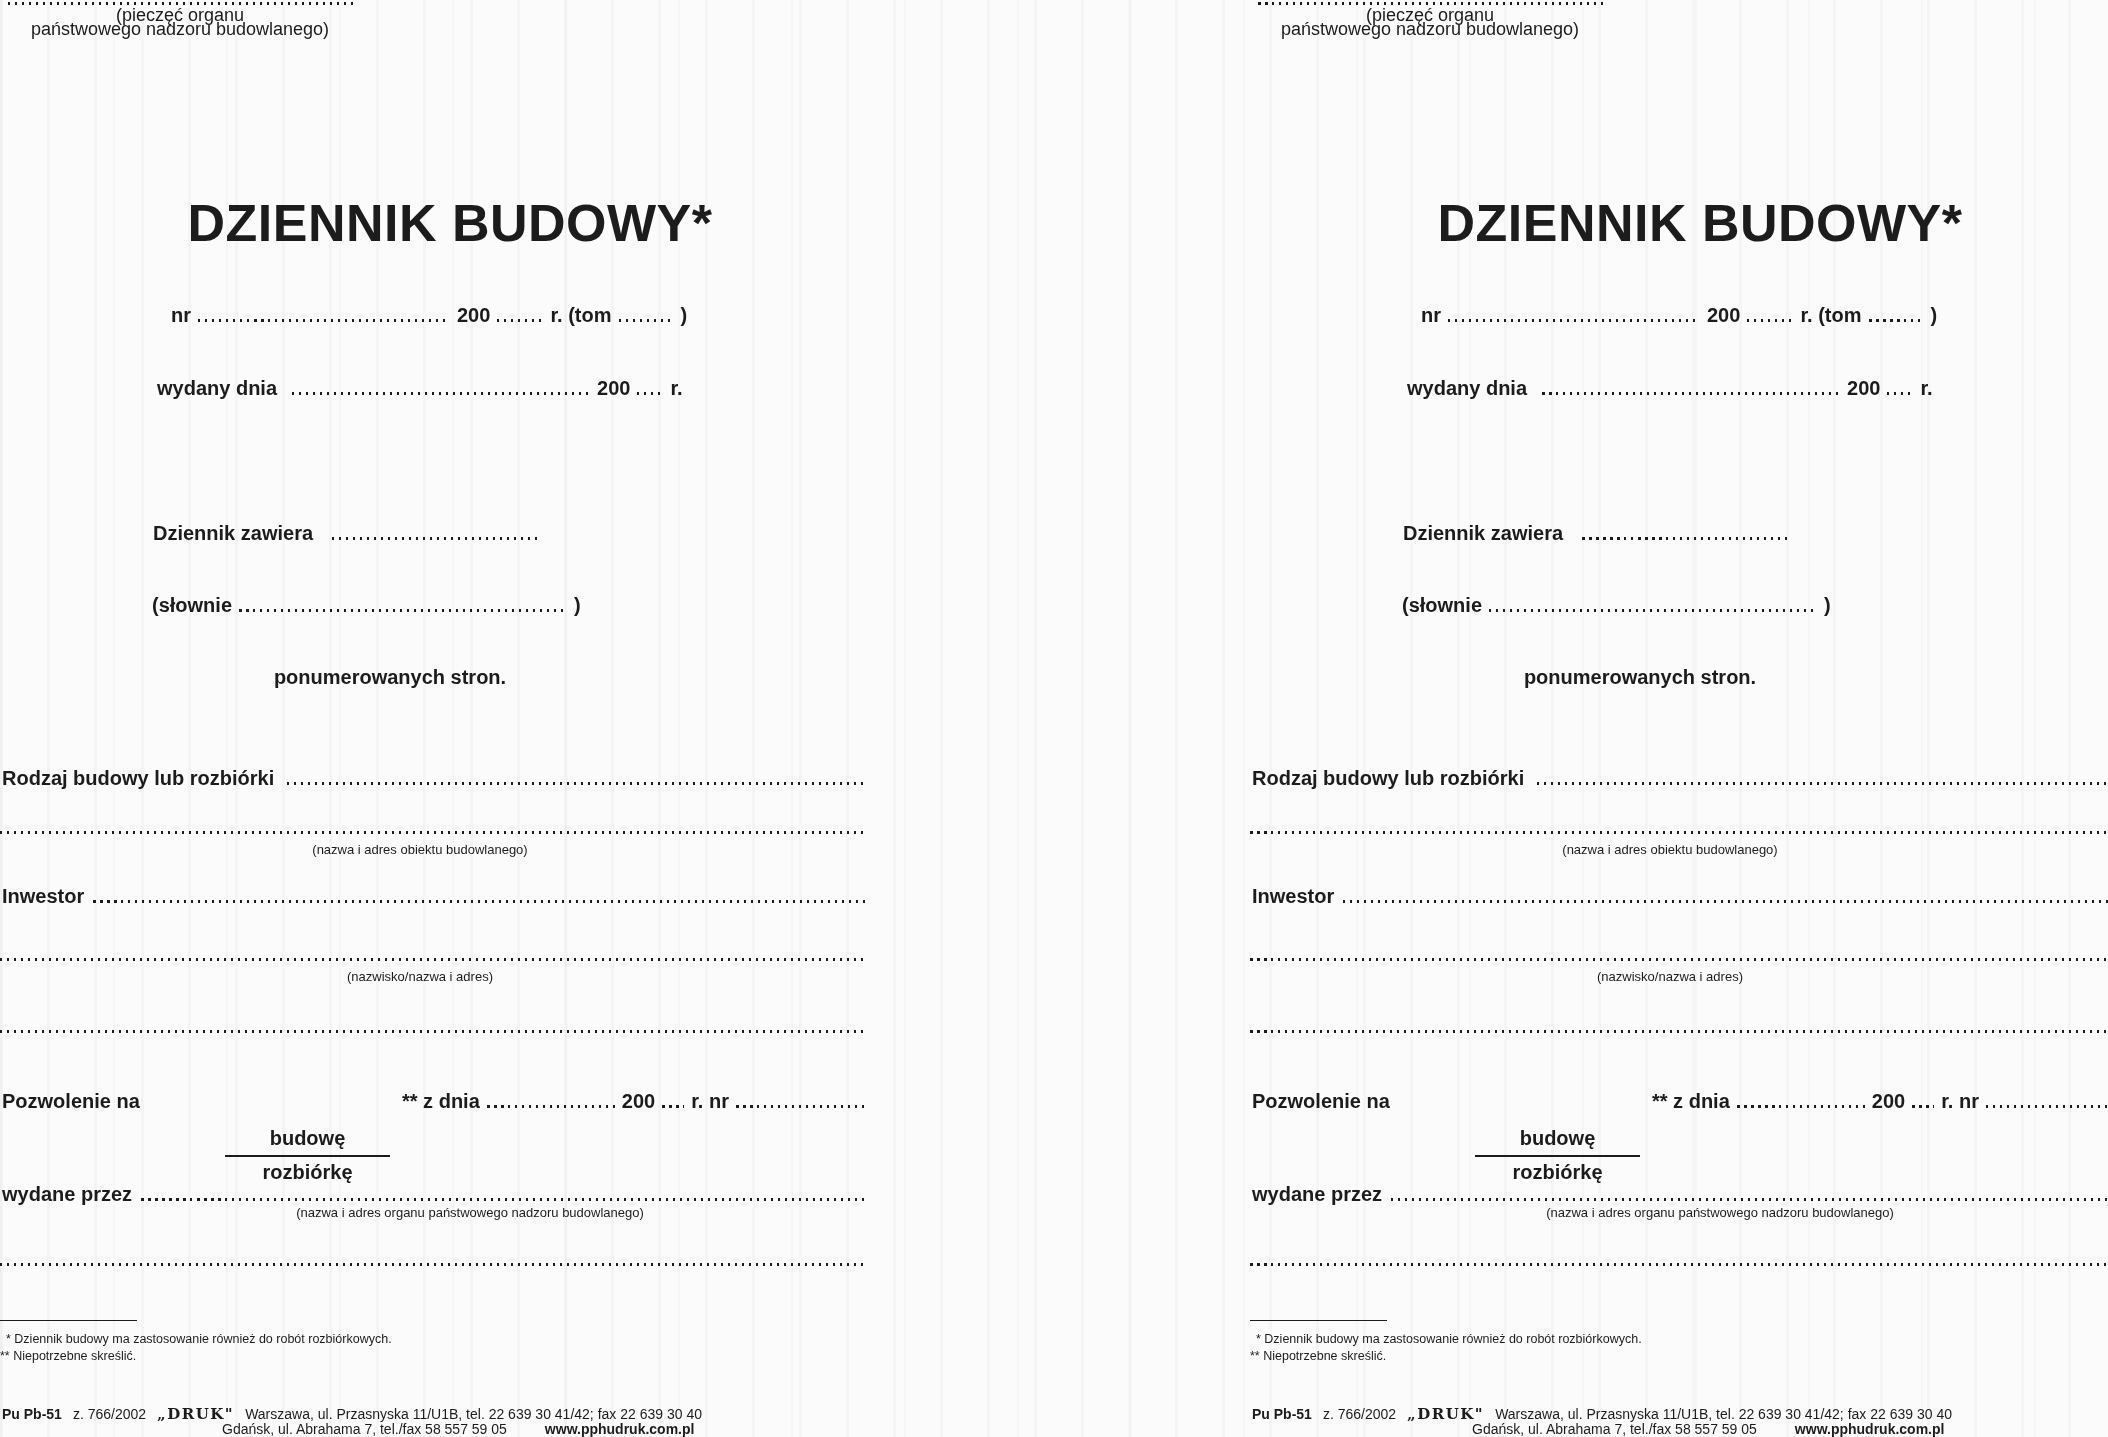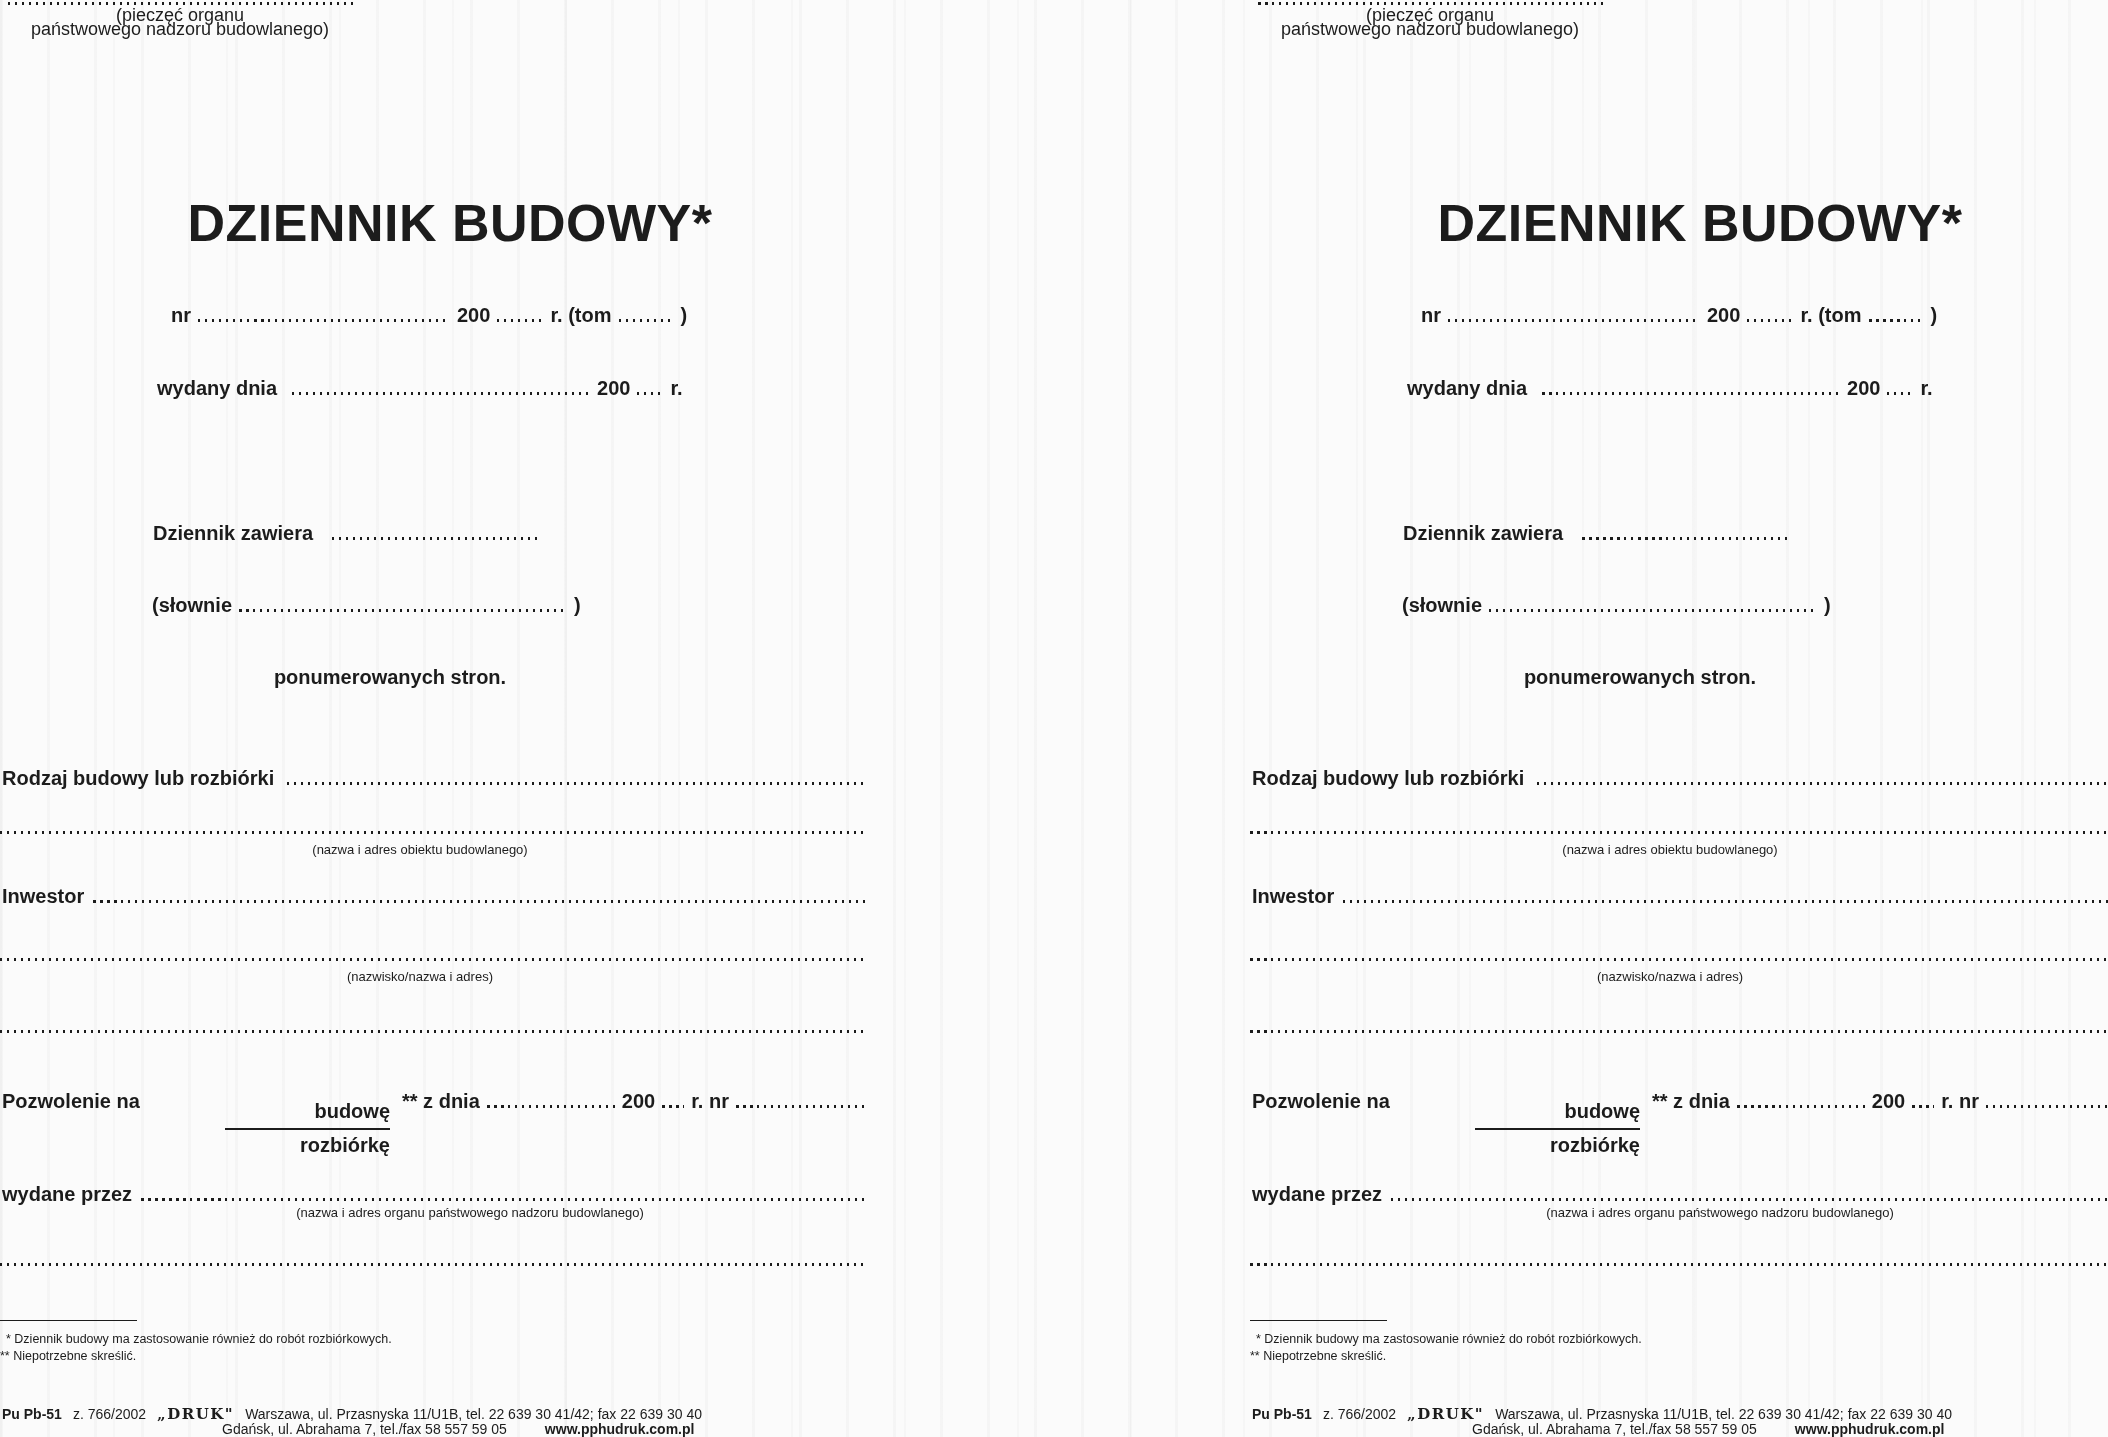--- a/index.html
+++ b/index.html
@@ -27,7 +27,7 @@
   .title{position:absolute;left:0;top:193px;width:866px;text-align:center;
       font-size:52px;font-weight:bold;letter-spacing:0.5px;white-space:nowrap;margin-left:17px;}
   .center-note{position:absolute;left:0;top:666px;width:780px;text-align:center;font-weight:bold;font-size:20px;}
-  .fraction{position:absolute;left:225px;top:1100px;width:165px;text-align:right;font-weight:bold;font-size:20px;}
+  .fraction{position:absolute;left:225px;top:1127px;width:165px;text-align:center;font-weight:bold;font-size:20px;}
   .fraction .top{padding-bottom:5px;border-bottom:2px solid #1c1c1c;}
   .fraction .bottom{padding-top:4px;}
   .footnote{position:absolute;font-size:12.5px;white-space:nowrap;}

